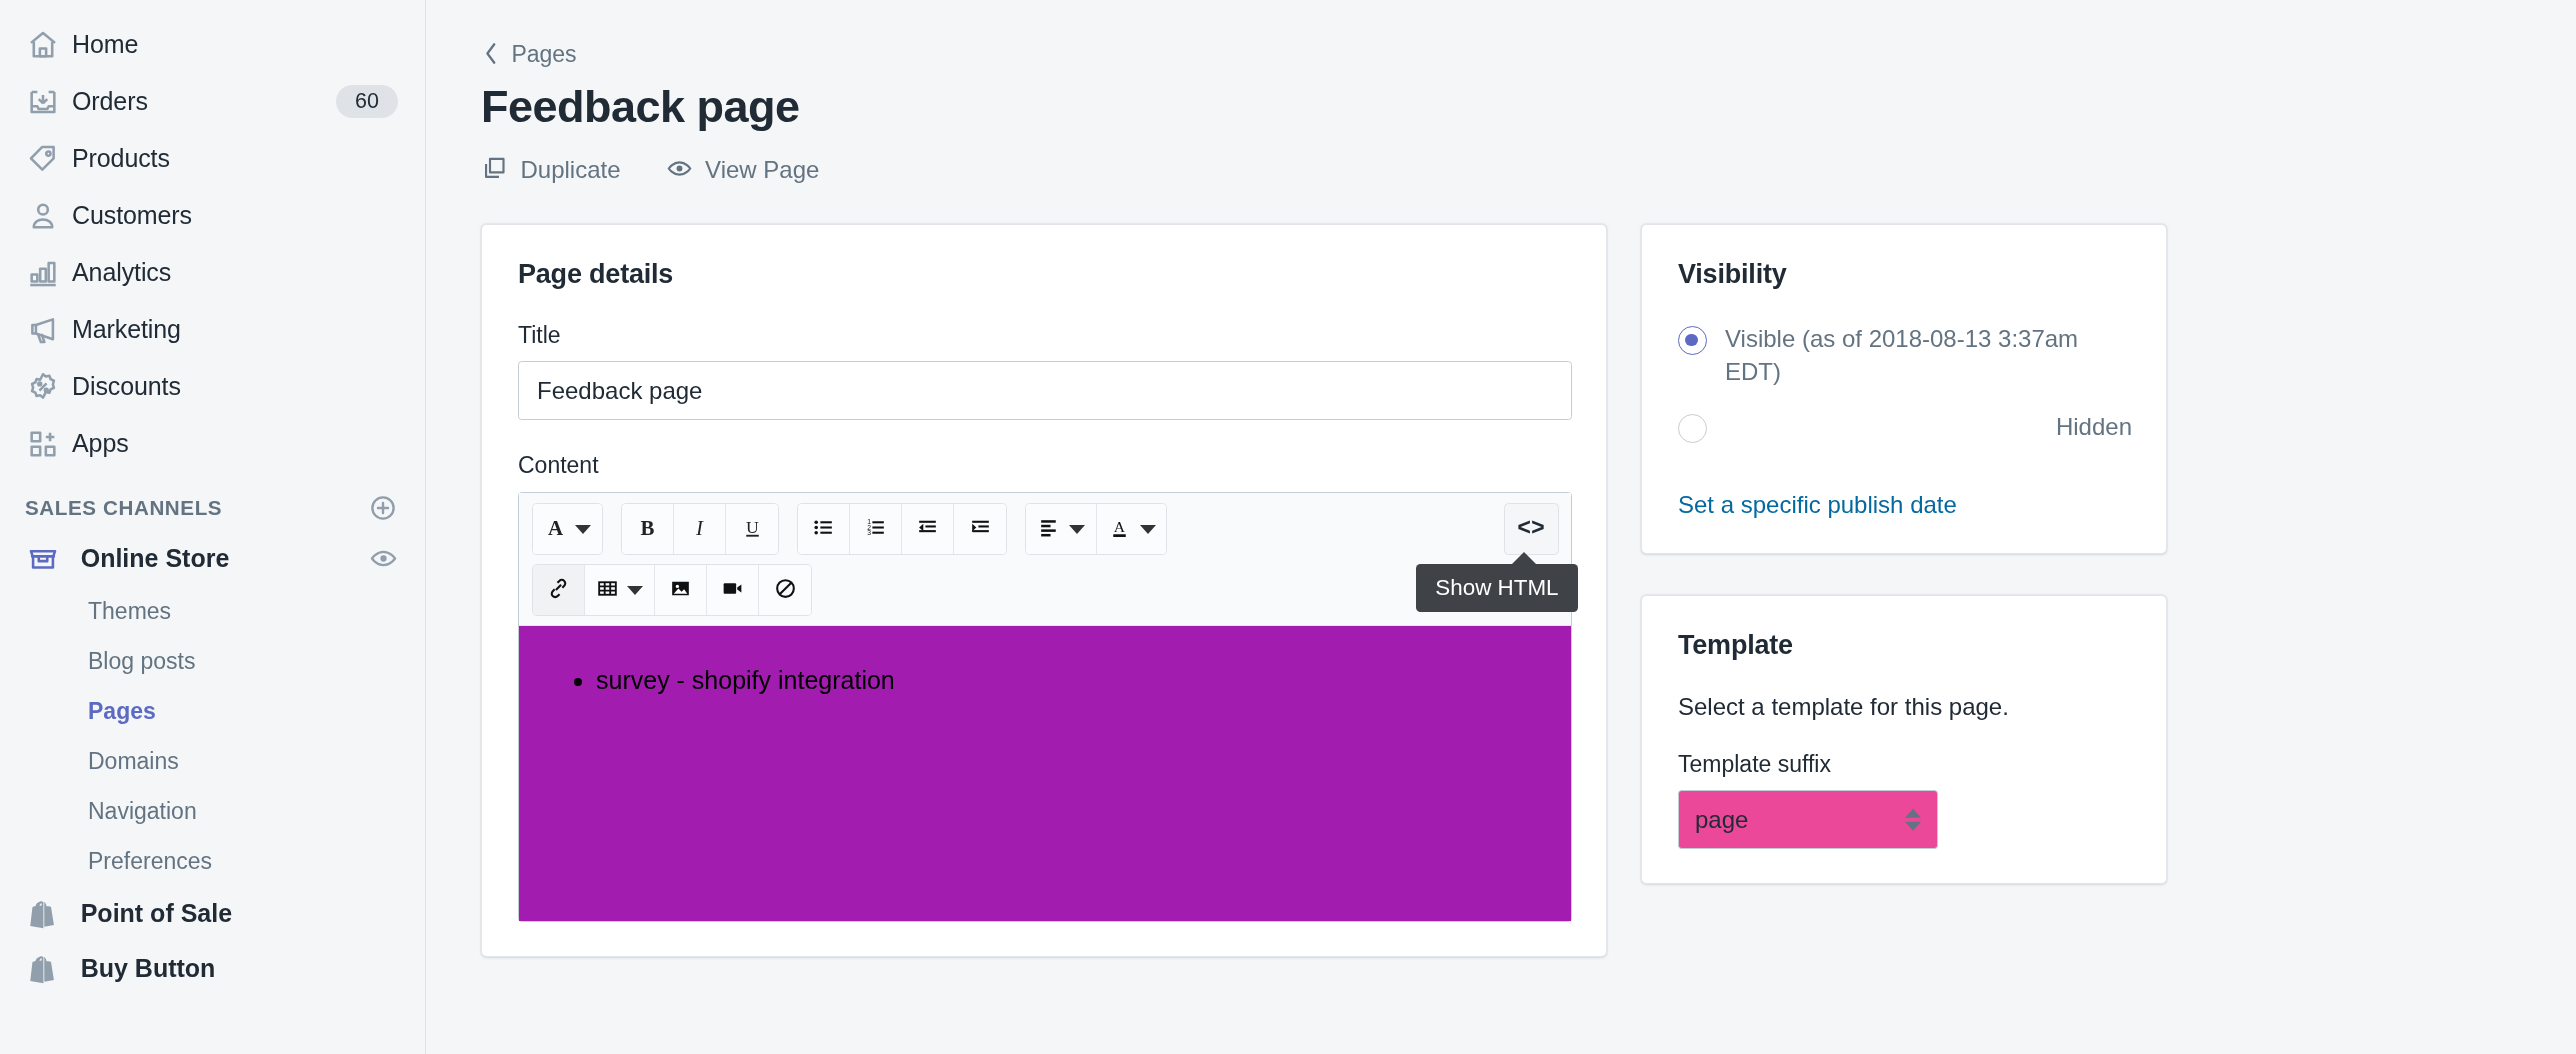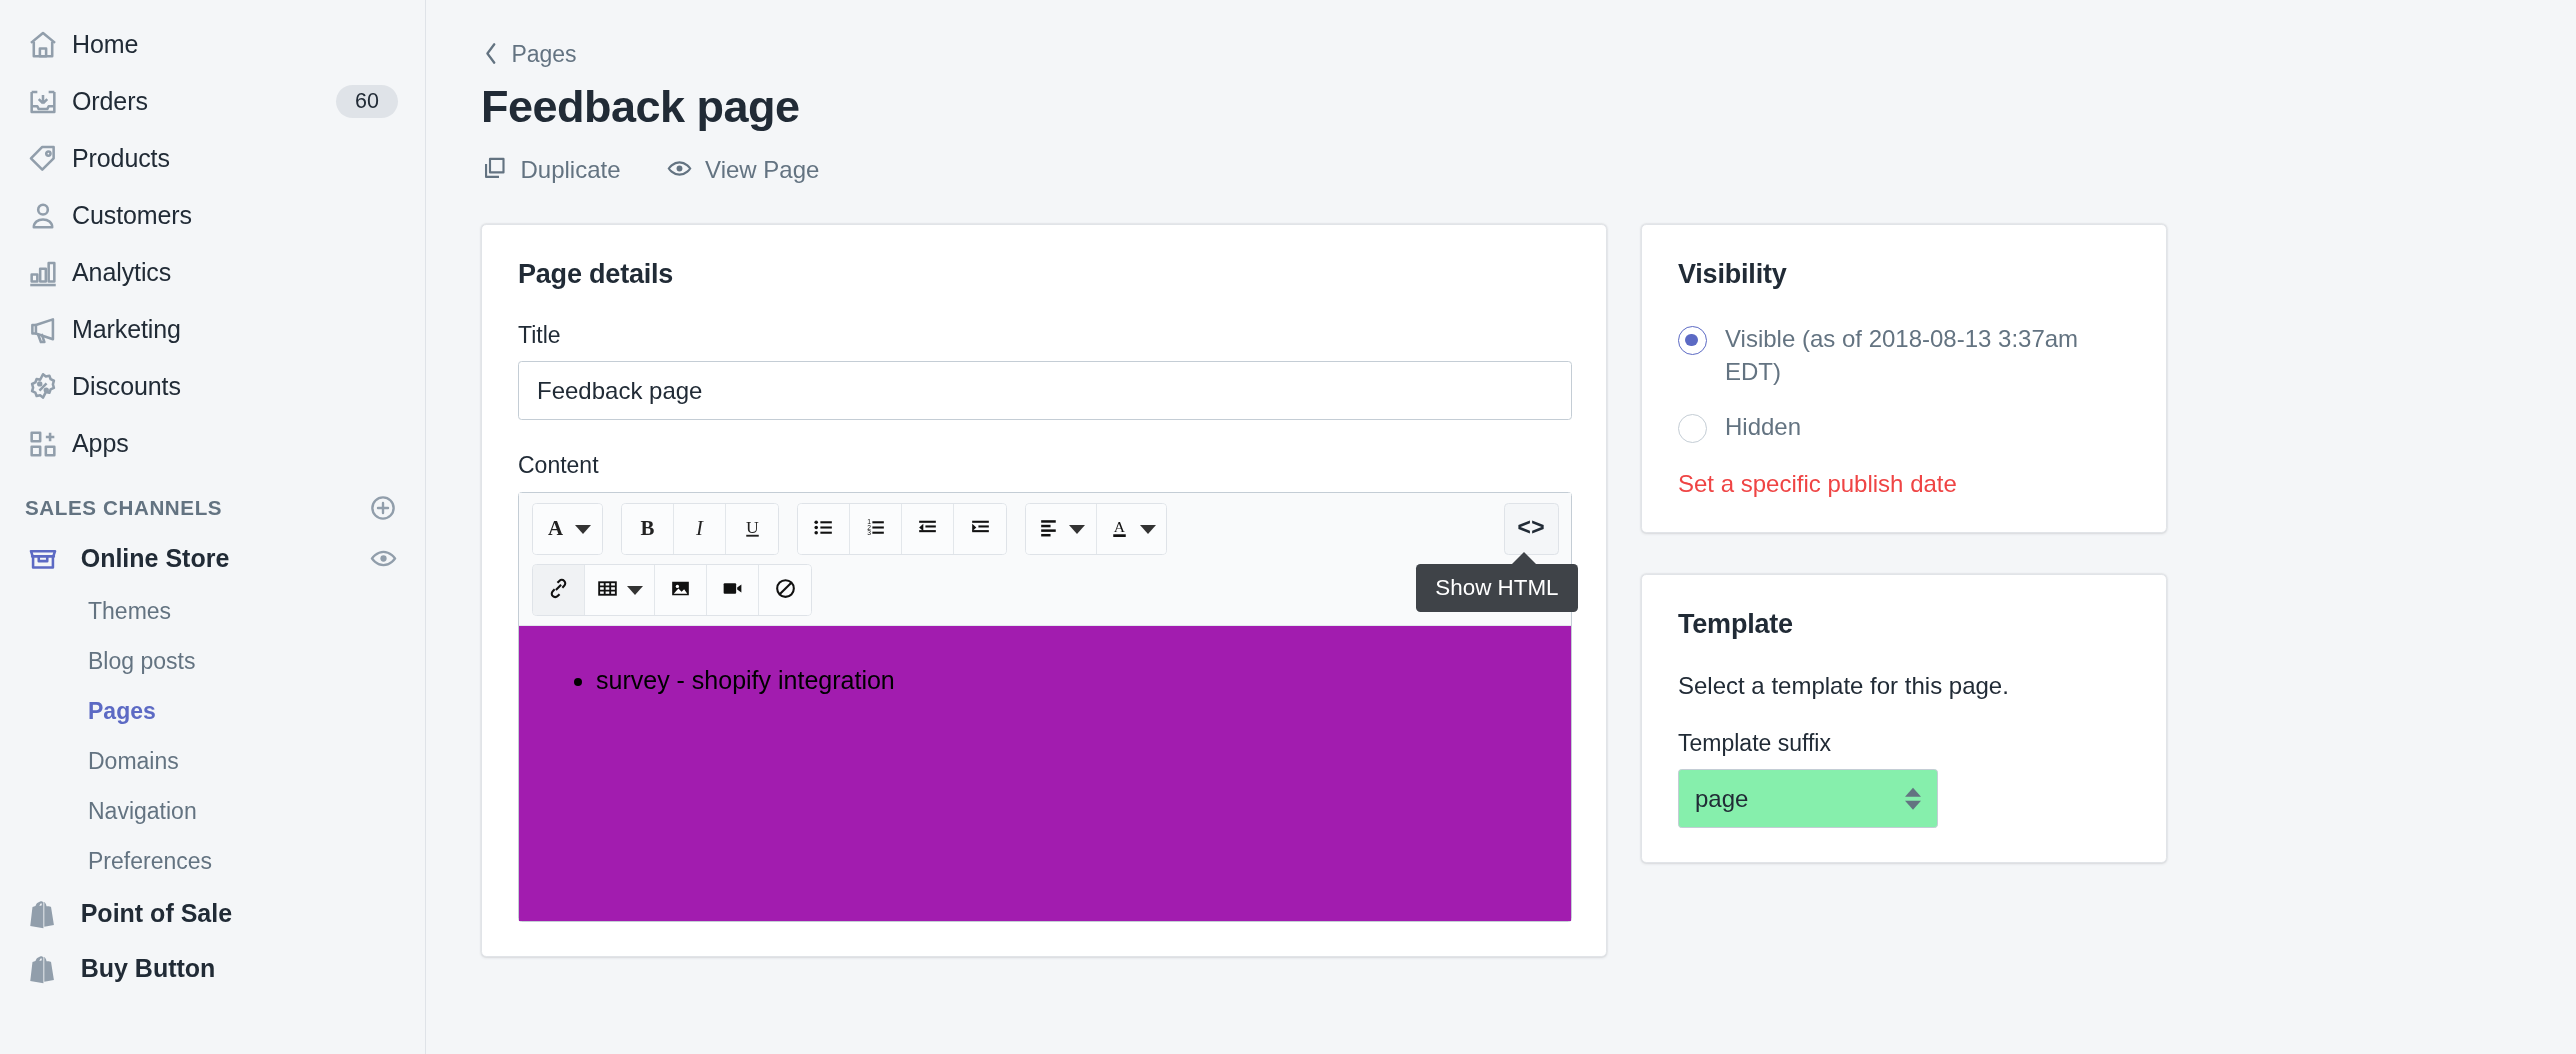--- a/index.html
+++ b/index.html
@@ -151,7 +151,7 @@
   .editor-list li { font-size:25px; color:#000; line-height:1.5; }
 
   
-  .radio-row { display:flex; align-items:flex-start; gap:18px; margin-bottom:21.5px; cursor:pointer; }
+  .radio-row { display:flex; align-items:flex-start; gap:18px; margin-bottom:21.5px; cursor:pointer;justify-content:space-between; }
   .radio {
     width:29px; height:29px; border-radius:50%;
     border:1.8px solid #c4cdd5; background:#fff; flex:none;

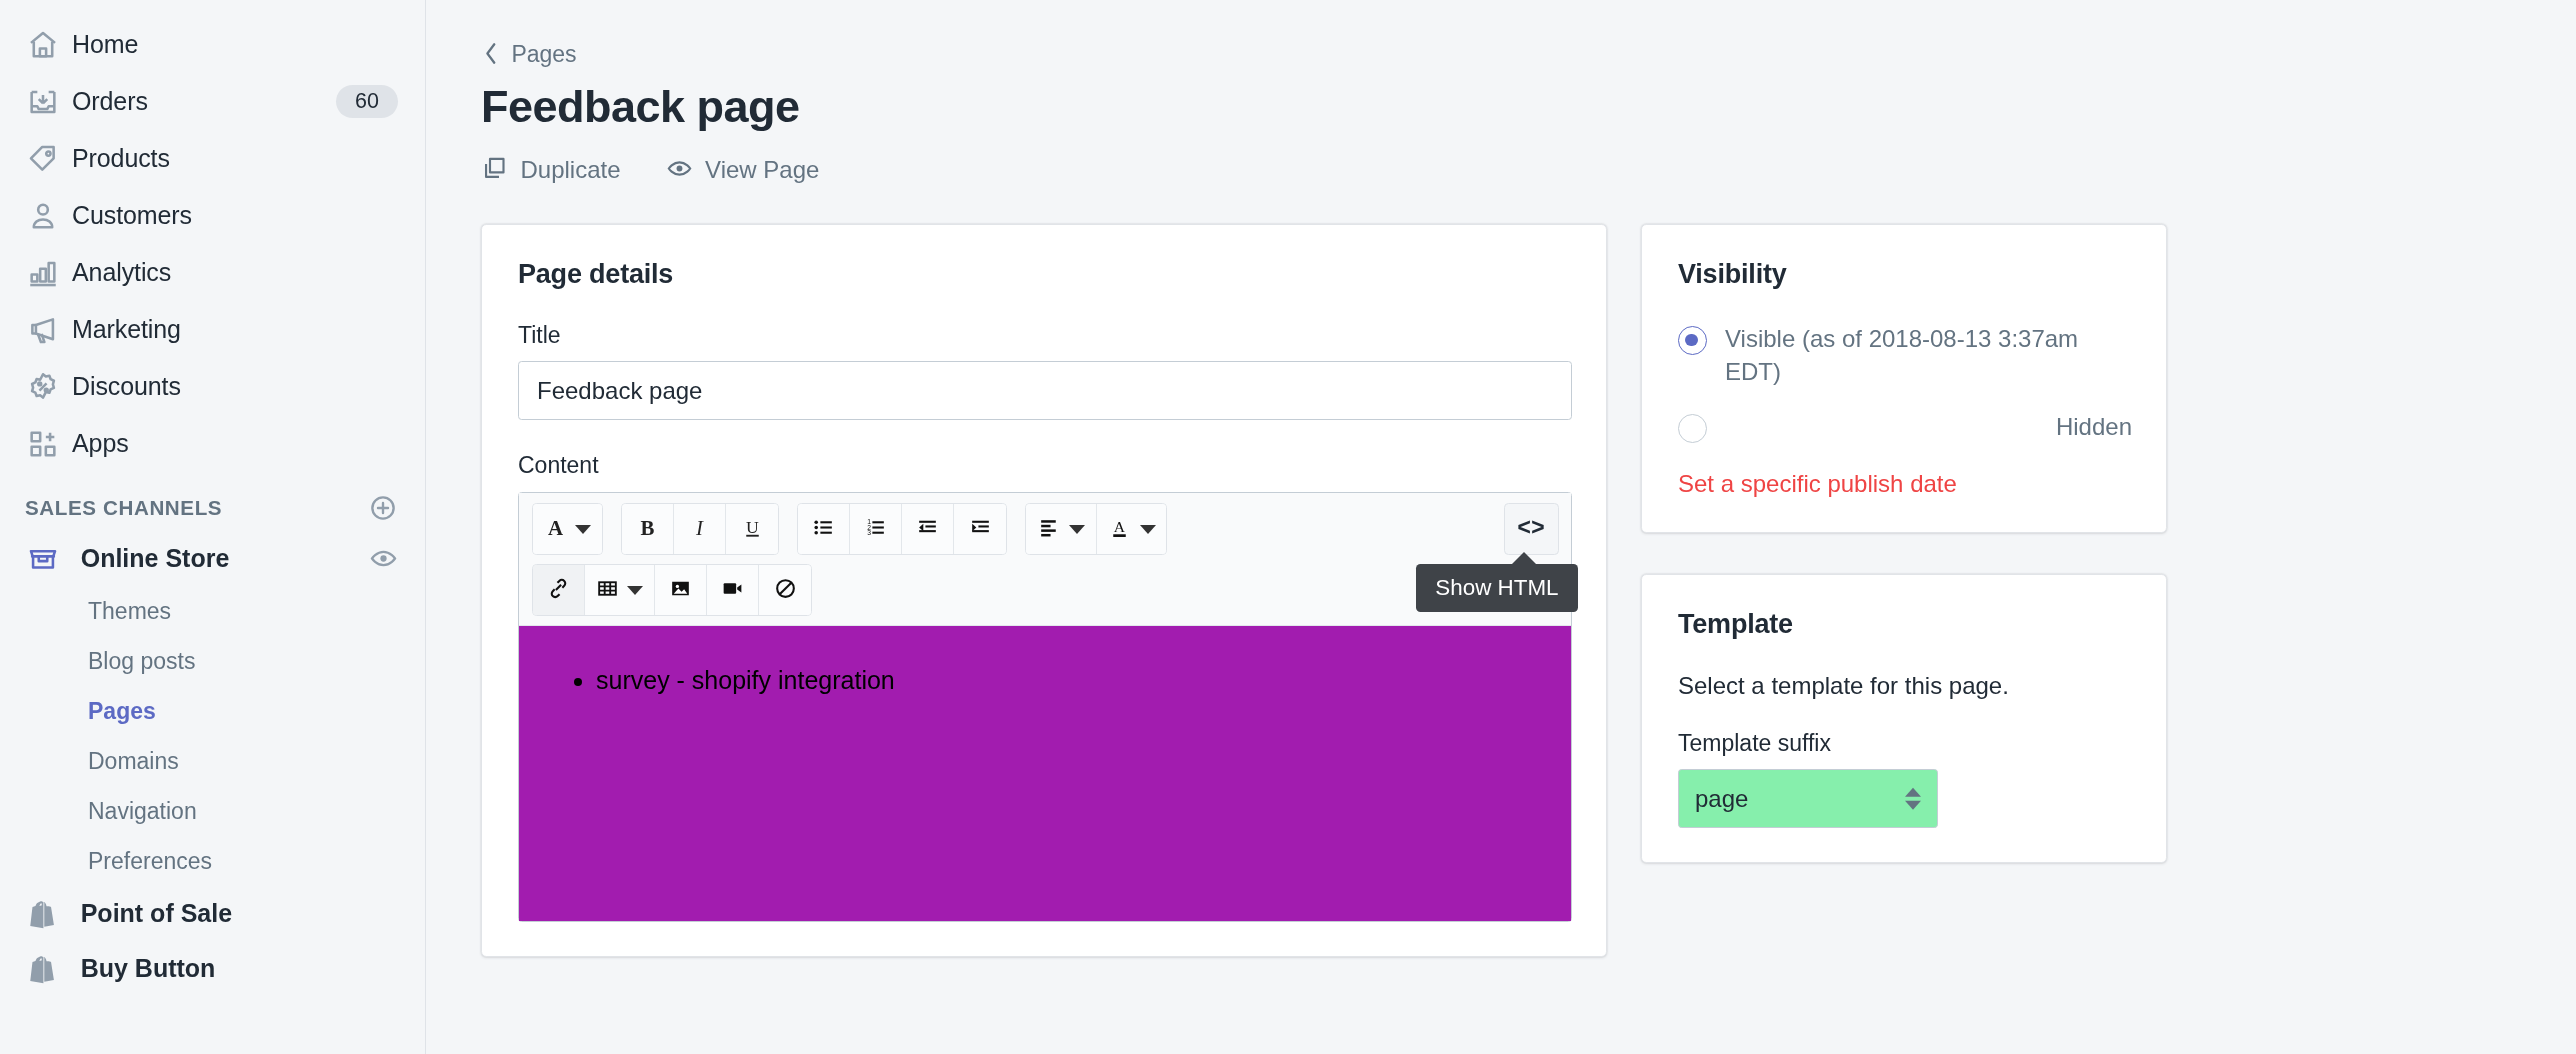--- a/index.html
+++ b/index.html
@@ -163,7 +163,7 @@
     width:12.5px; height:12.5px; border-radius:50%; background:#5c6ac4;
   }
   .radio-label { font-size:24px; color:#637381; line-height:1.38; }
-  .link-blue { font-size:24px; color:#ef4444; cursor:pointer; margin-top:5px; display:inline-block; }
+  .link-blue { font-size:24px; color:#0369a1; cursor:pointer; margin-top:26px; display:inline-block; }
   .help-text { font-size:24px; color:#212b36; margin-bottom:30px; }
   .select-box {
     width:260px; height:59px; border:0.9px solid #c4cdd5; border-radius:3.6px;

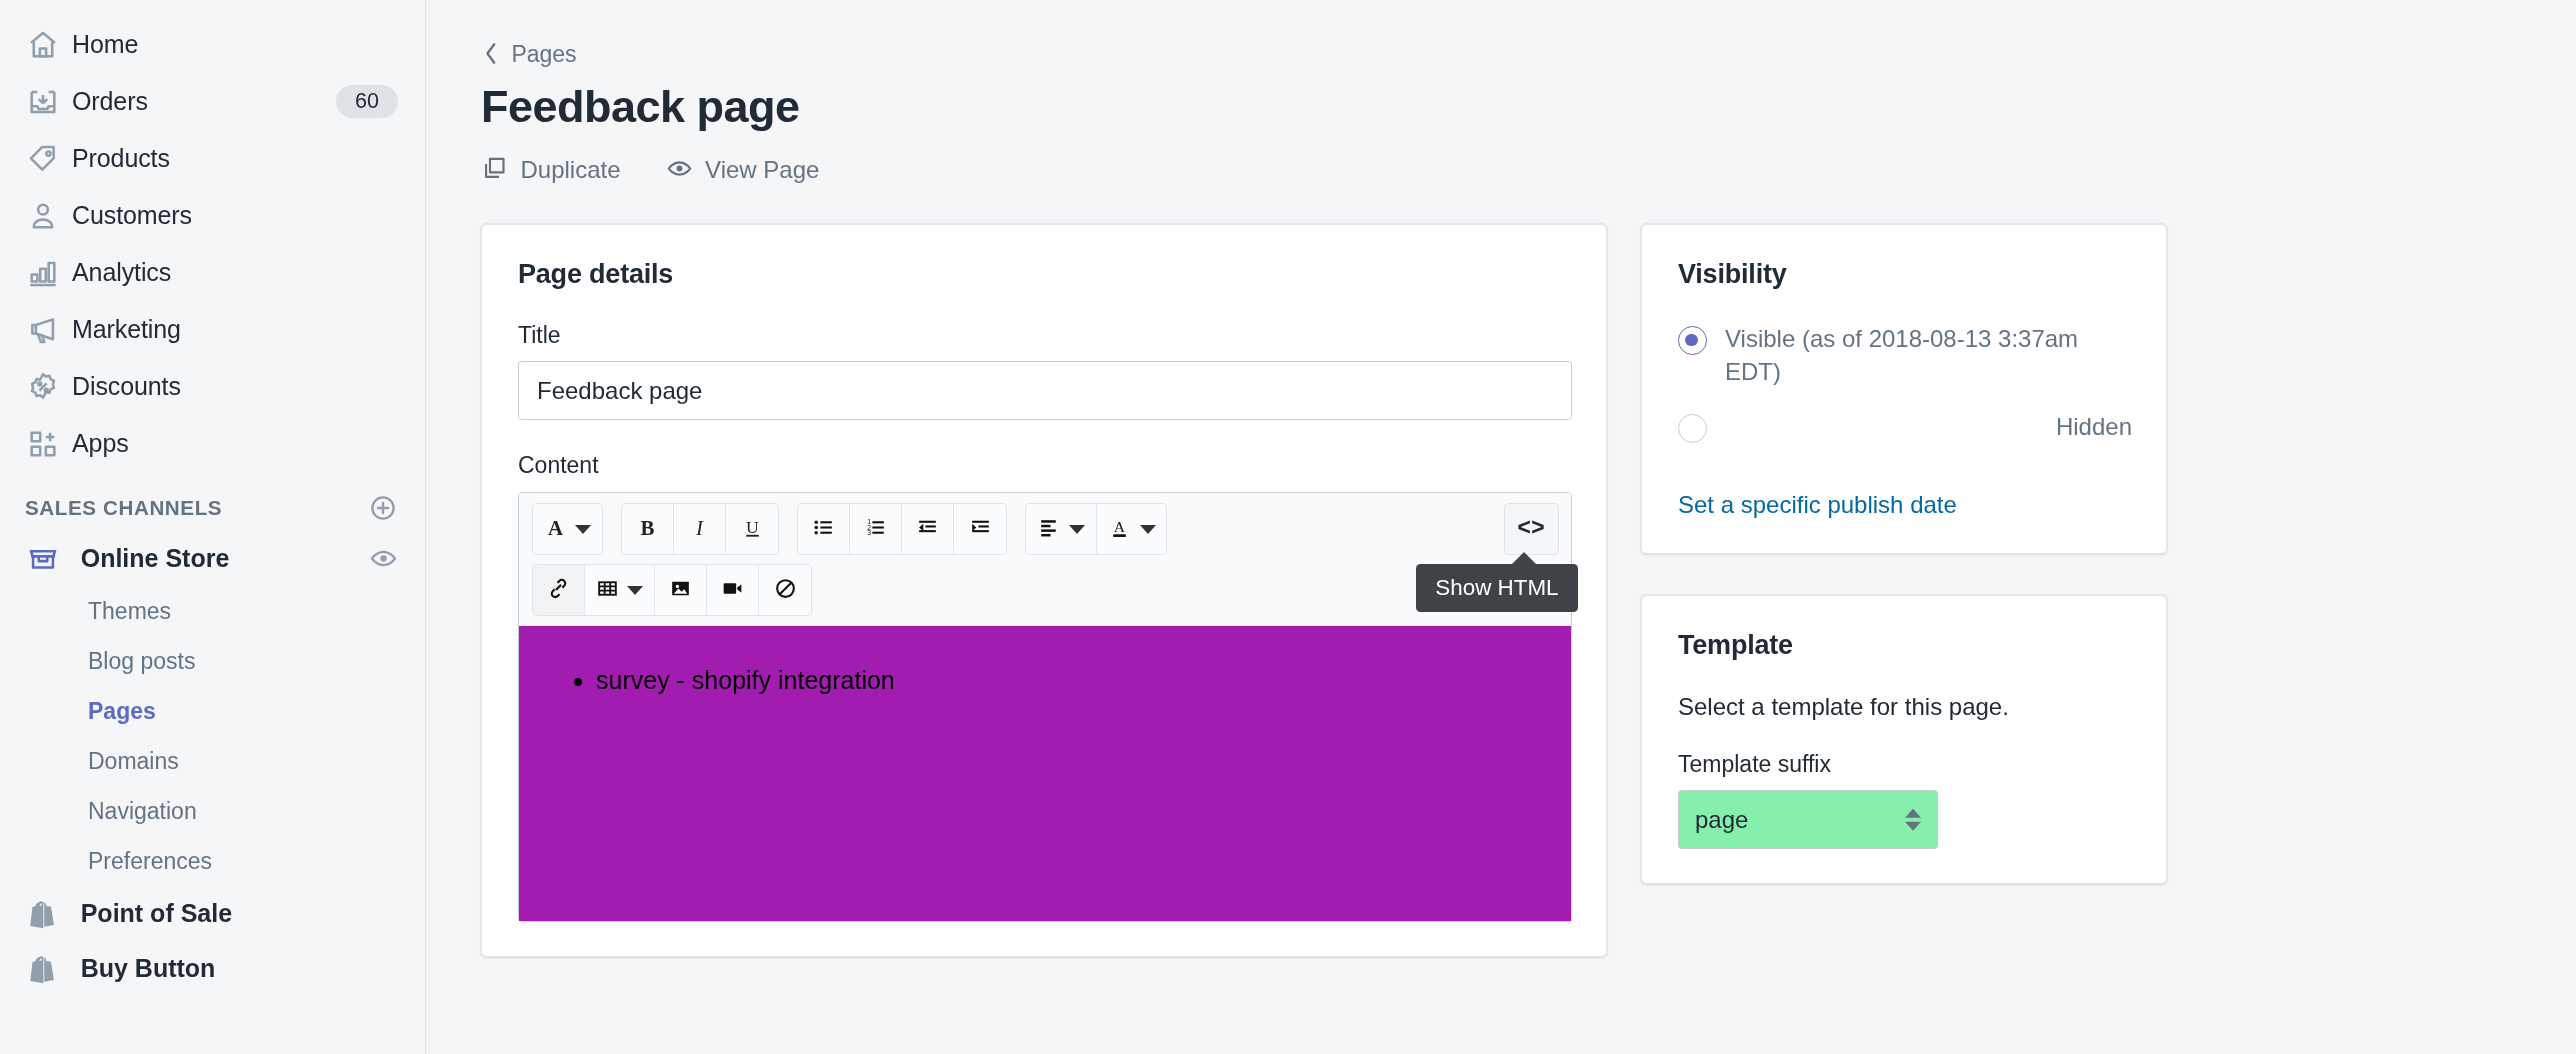--- a/index.html
+++ b/index.html
@@ -167,7 +167,7 @@
   .help-text { font-size:24px; color:#212b36; margin-bottom:30px; }
   .select-box {
     width:260px; height:59px; border:0.9px solid #c4cdd5; border-radius:3.6px;
-    background:#86efac; display:flex; align-items:center;
+    background:#ec4899; display:flex; align-items:center;
     padding:0 16px; cursor:pointer; position:relative;
   }
   .select-value { font-size:24px; color:#212b36; }

